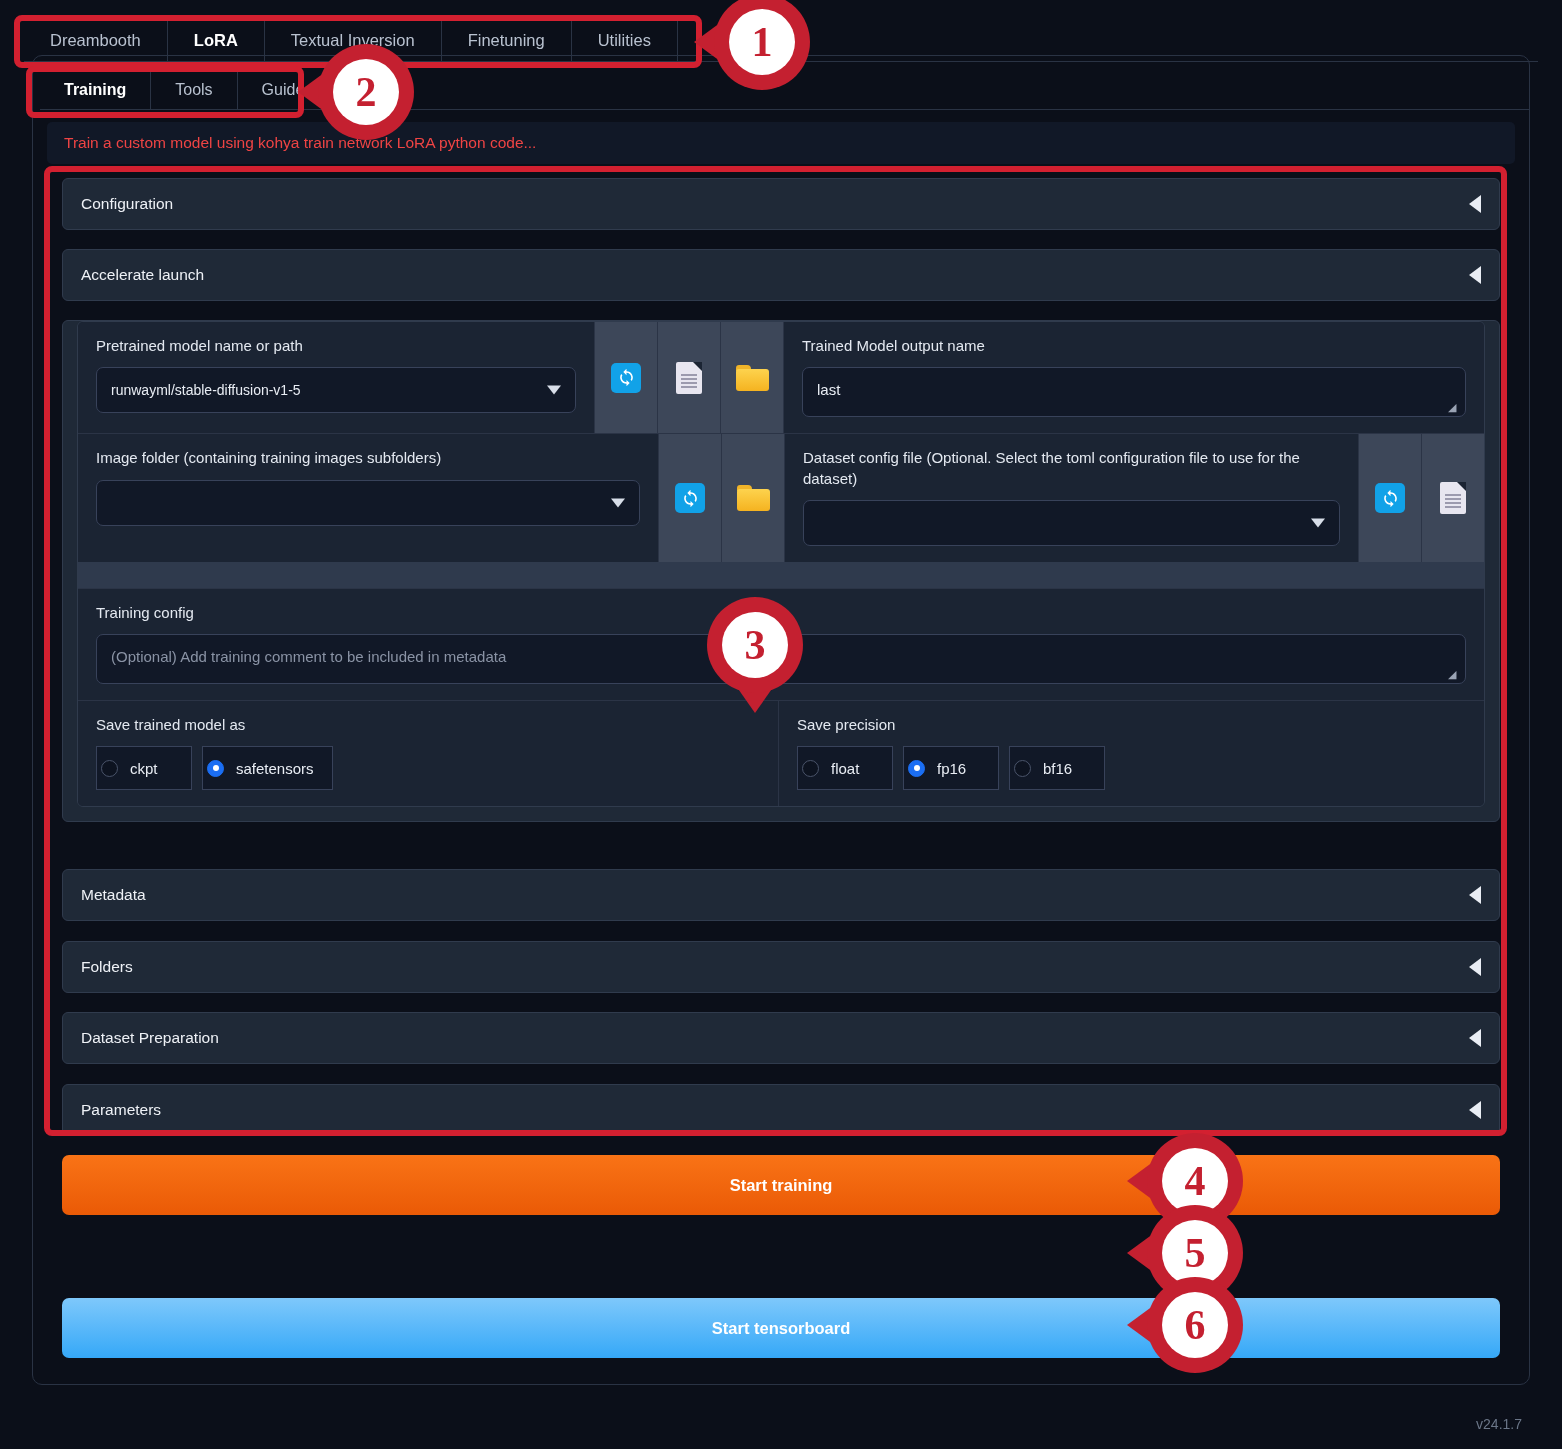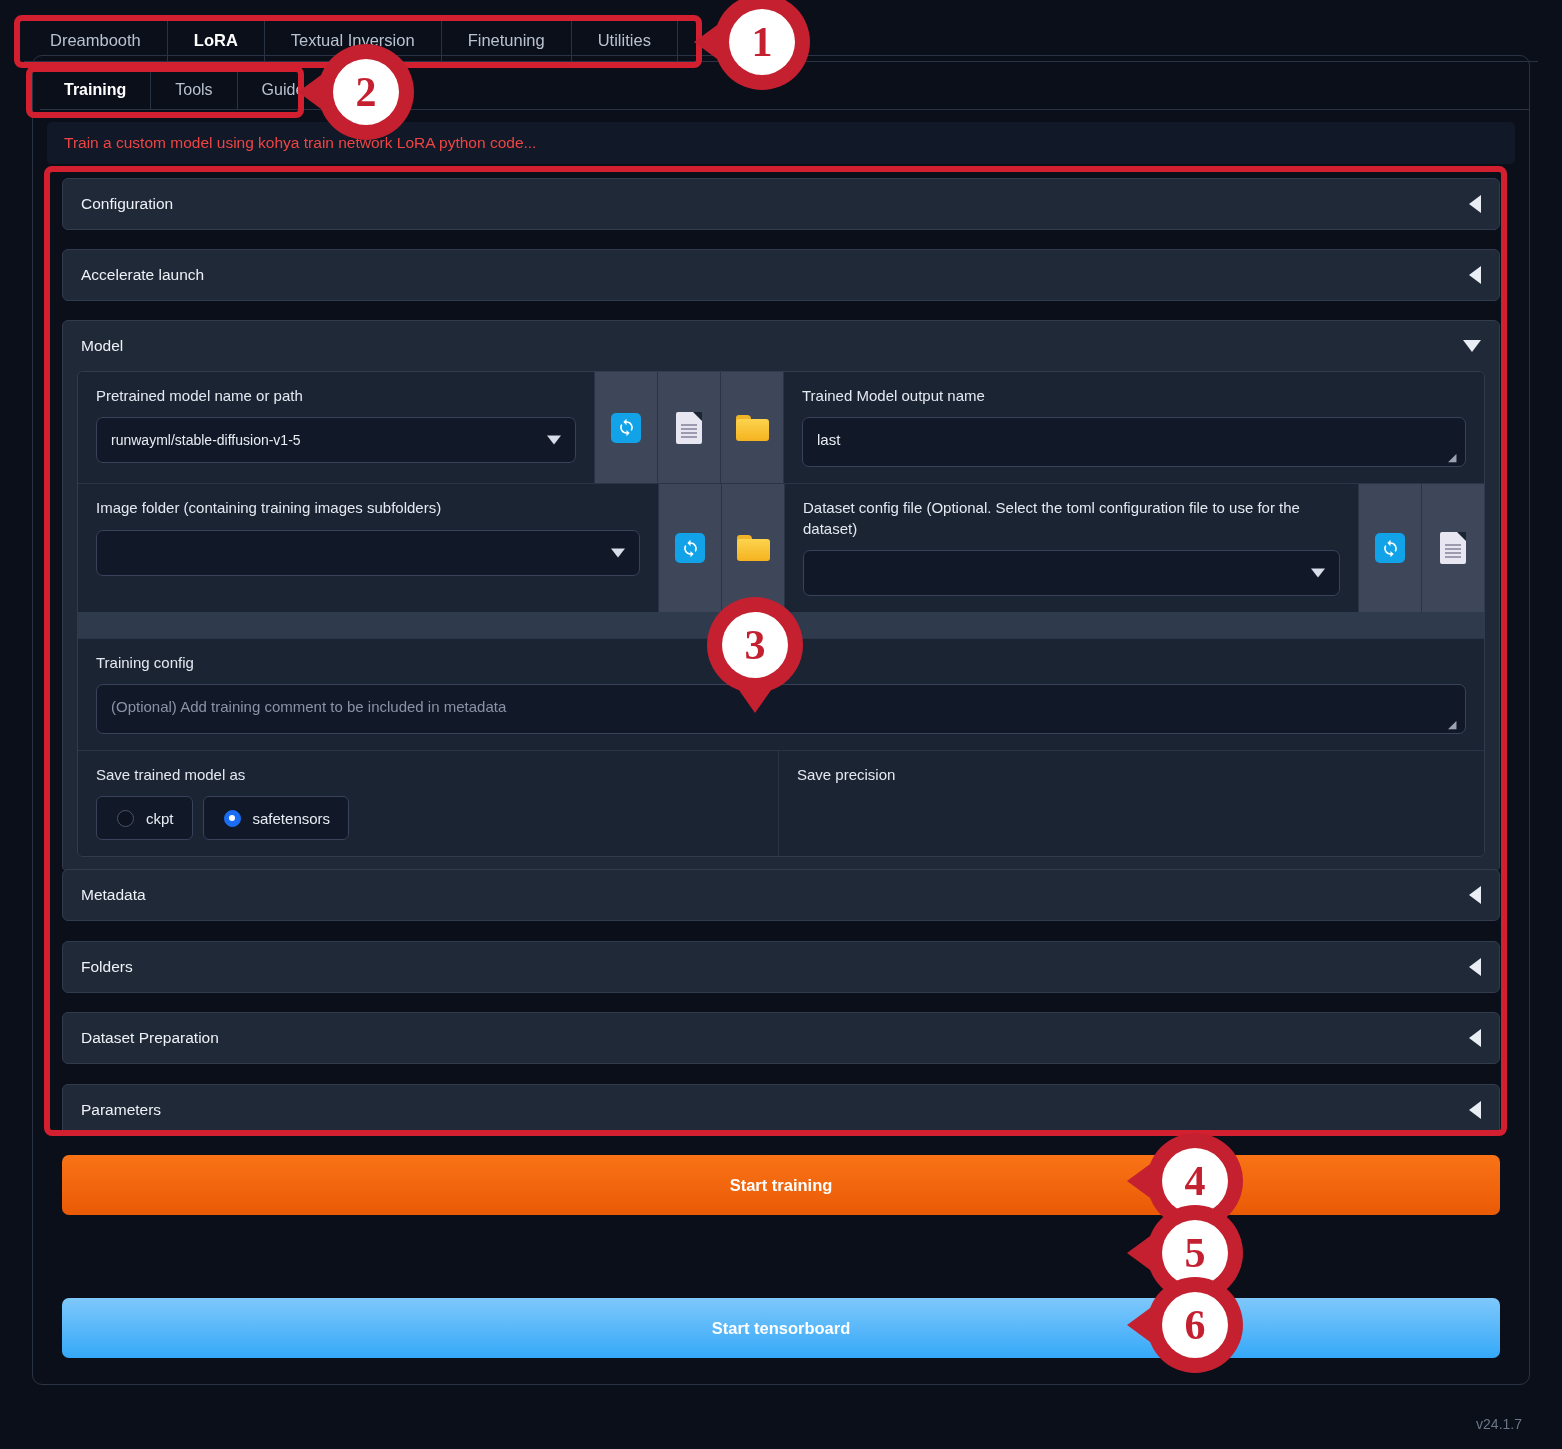--- a/index.html
+++ b/index.html
@@ -323,10 +323,6 @@
   </div>
 
   <div class="acc" style="top:320px">
-    <div class="acc-head">
-      <span class="acc-title">Model</span>
-      <span class="tri-down"></span>
-    </div>
 
     <div class="model-body">
 

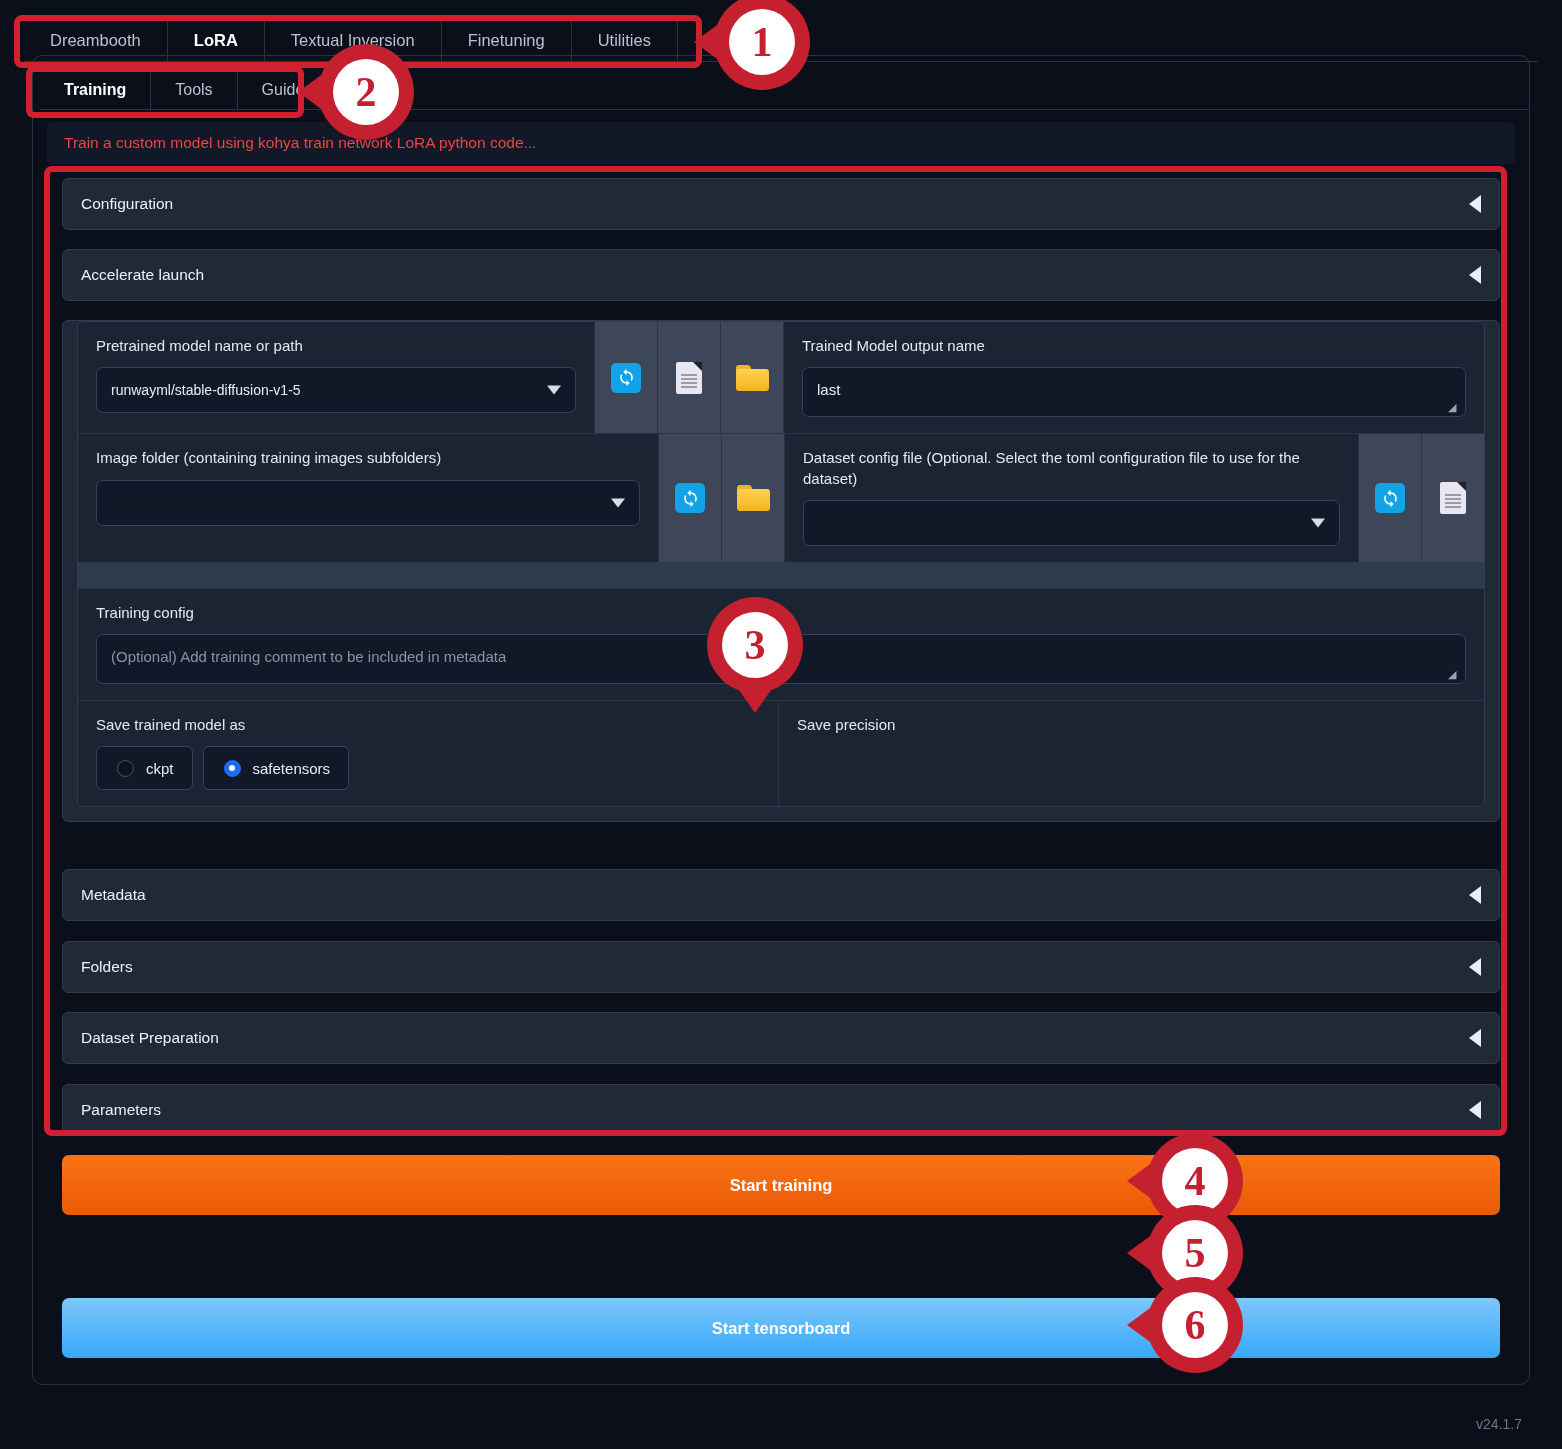--- a/index.html
+++ b/index.html
@@ -189,9 +189,9 @@
     height: 44px; min-width: 96px;
     background: #111827;
     border: 1px solid #38425a;
-    border-radius: 6px;
+    border-radius: 0;
     display: flex; align-items: center; gap: 12px;
-    padding: 0 18px 0 20px;
+    padding: 0 18px 0 4px;
     font-size: 15px; color: #e9edf4;
     cursor: pointer;
   }

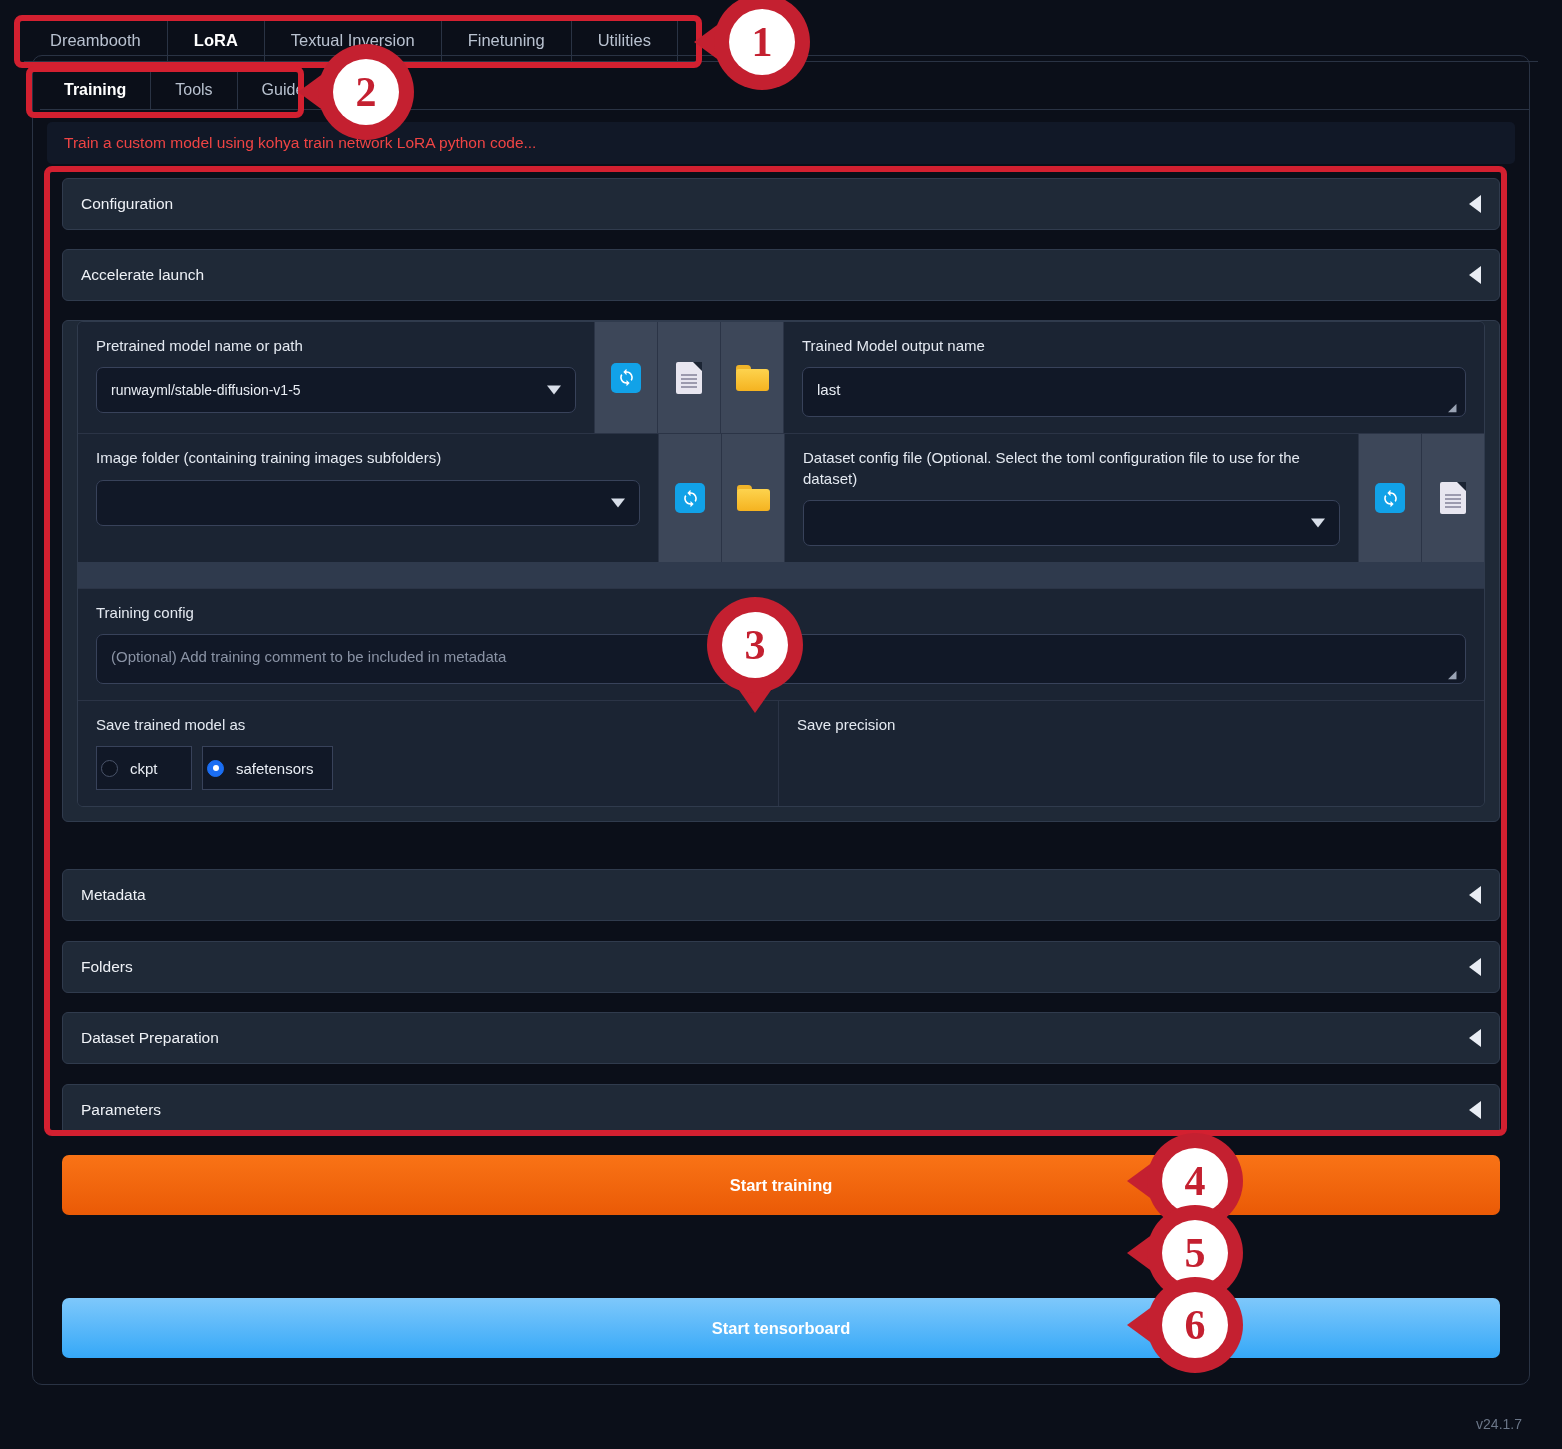--- a/index.html
+++ b/index.html
@@ -429,6 +429,20 @@
         </div>
         <div class="cell" style="flex:1;border-left:1px solid #2b3446">
           <div class="cell-label">Save precision</div>
+          <div class="radio-row">
+            <div class="radio">
+              <span class="dot"></span>
+              <span>float</span>
+            </div>
+            <div class="radio">
+              <span class="dot on"></span>
+              <span>fp16</span>
+            </div>
+            <div class="radio">
+              <span class="dot"></span>
+              <span>bf16</span>
+            </div>
+          </div>
         </div>
       </div>
 

